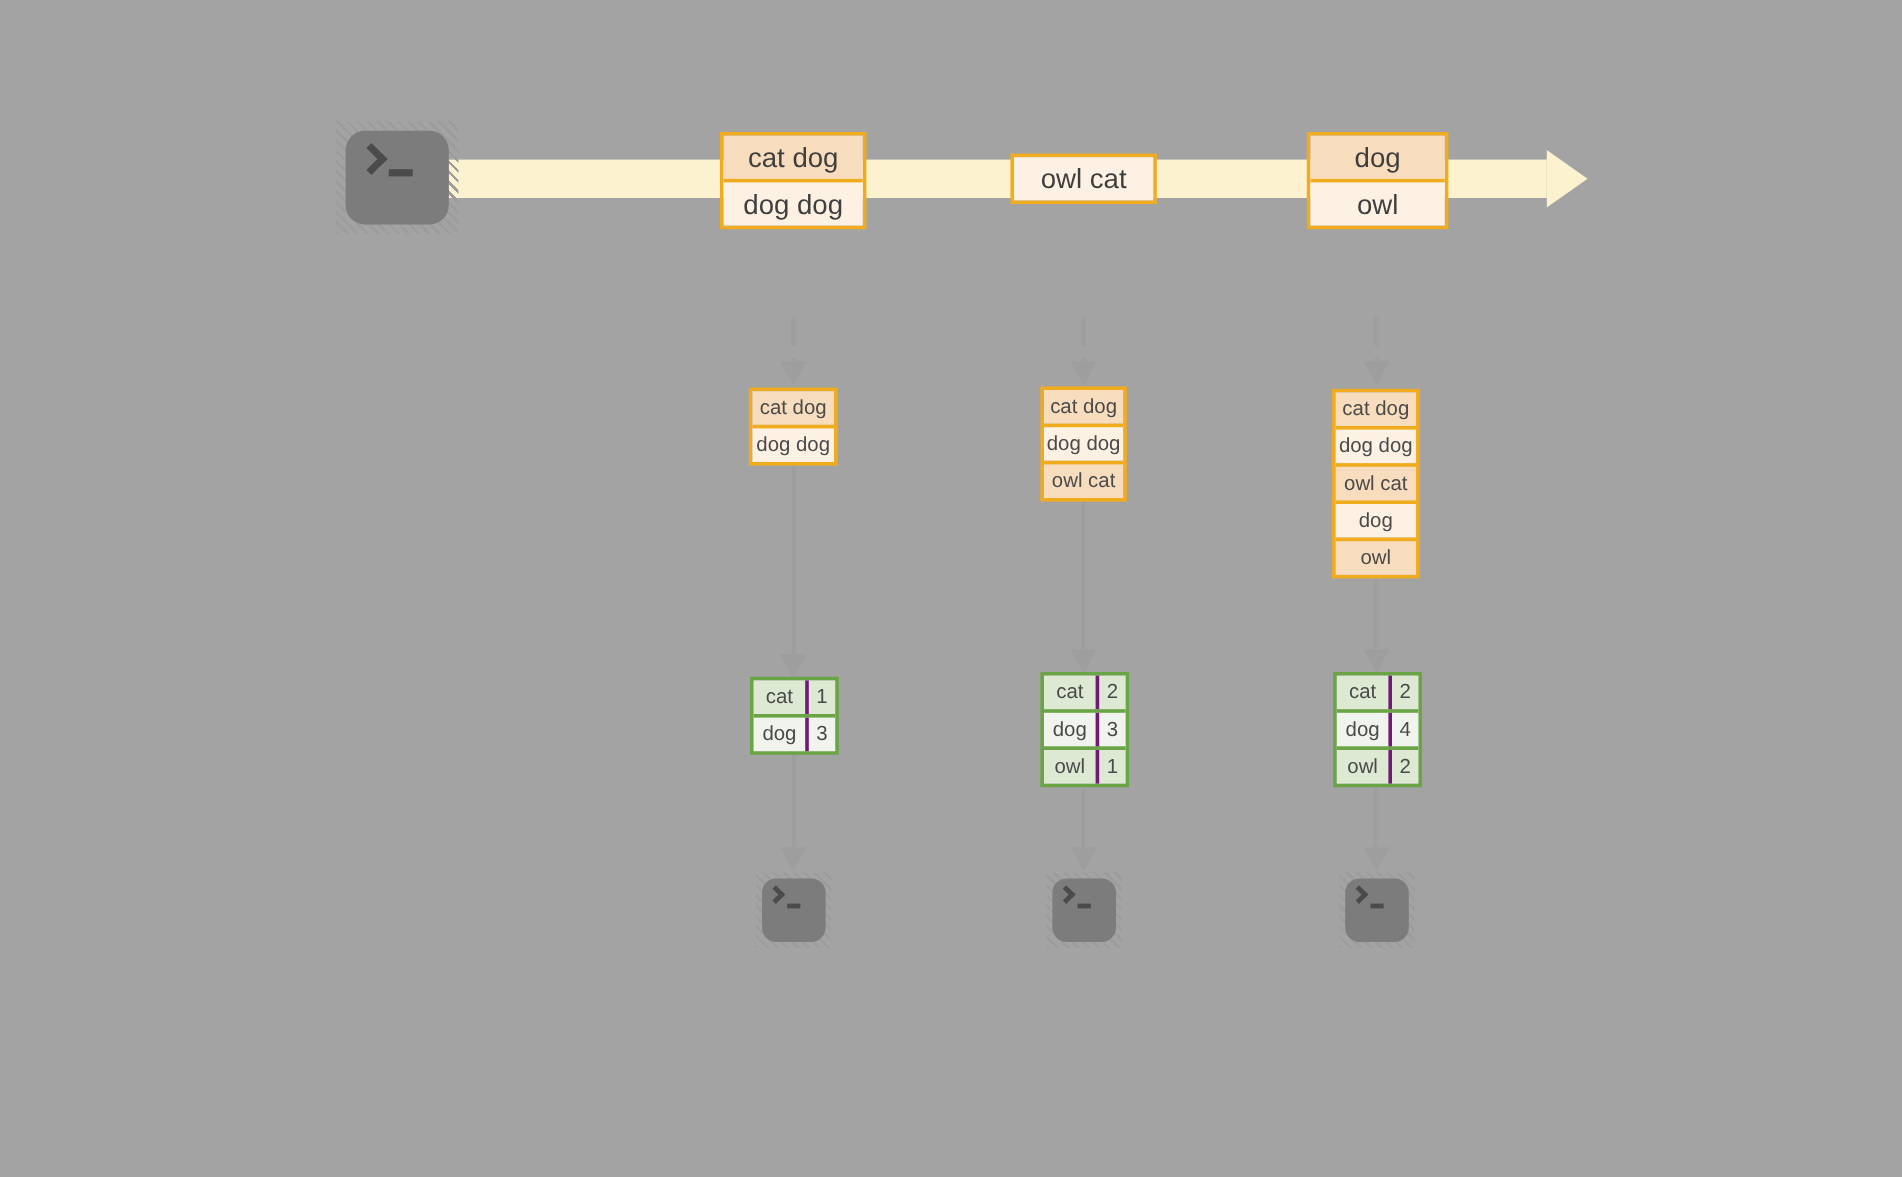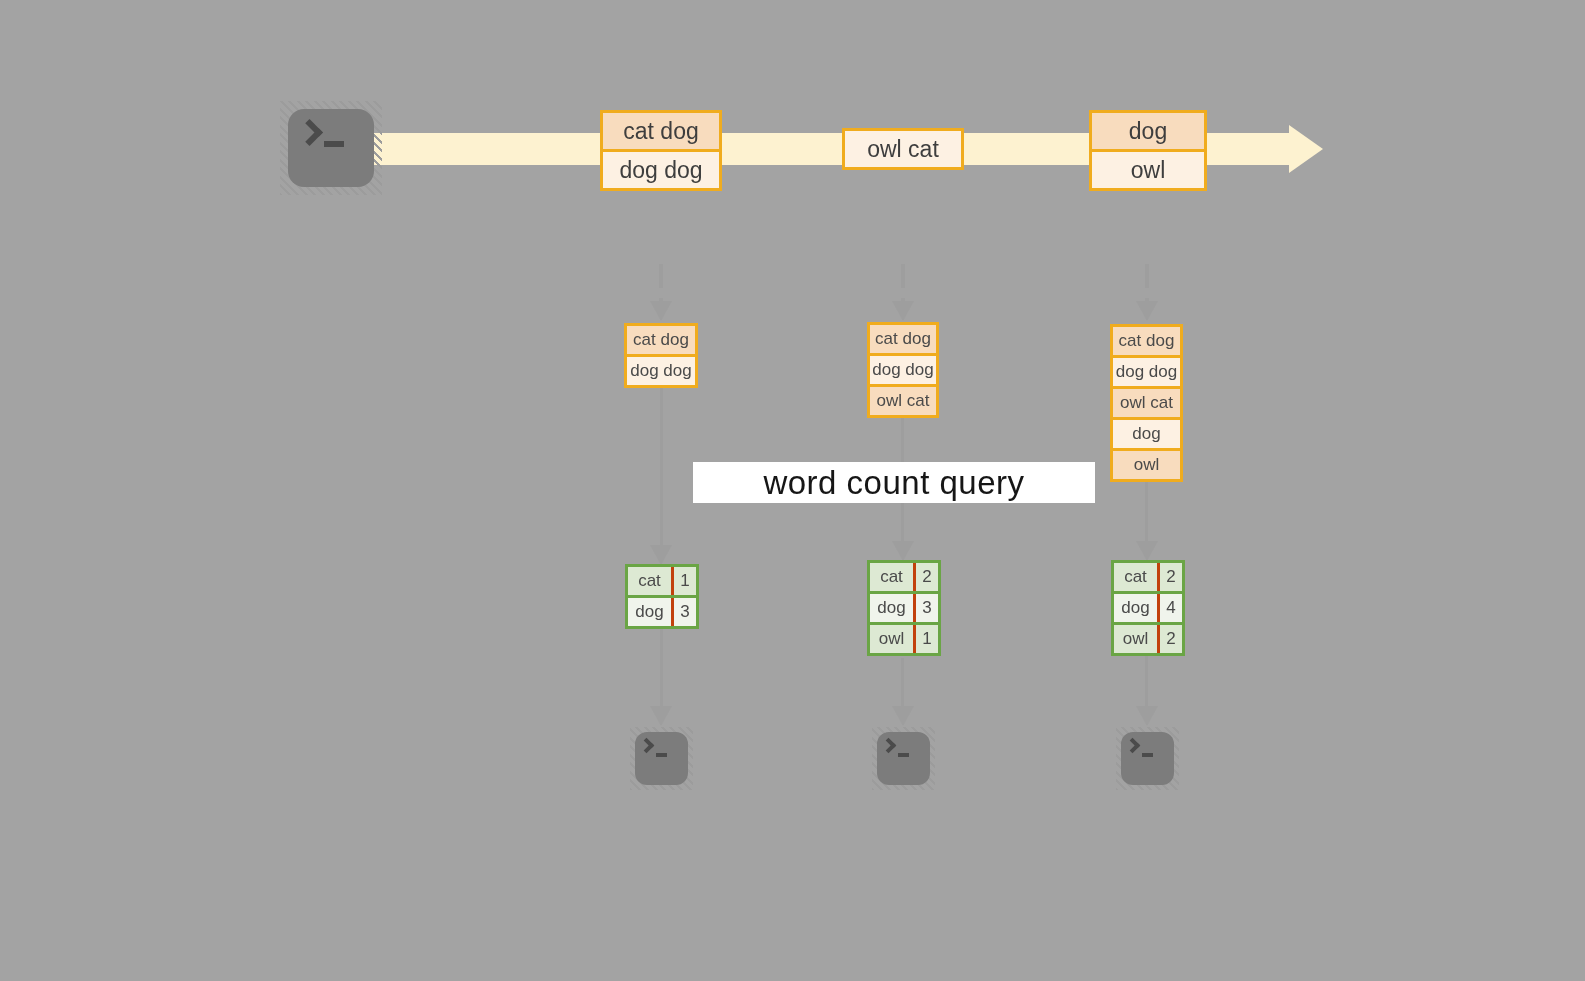--- a/index.html
+++ b/index.html
@@ -108,7 +108,6 @@
     <div class="orow wrow">owl</div>
   </div>
 
-  <div class="query-label">word count query</div>
 
   <div class="sline" style="left:660px;top:388px;height:157px"></div>
   <div class="ahead" style="left:650px;top:545px"></div>

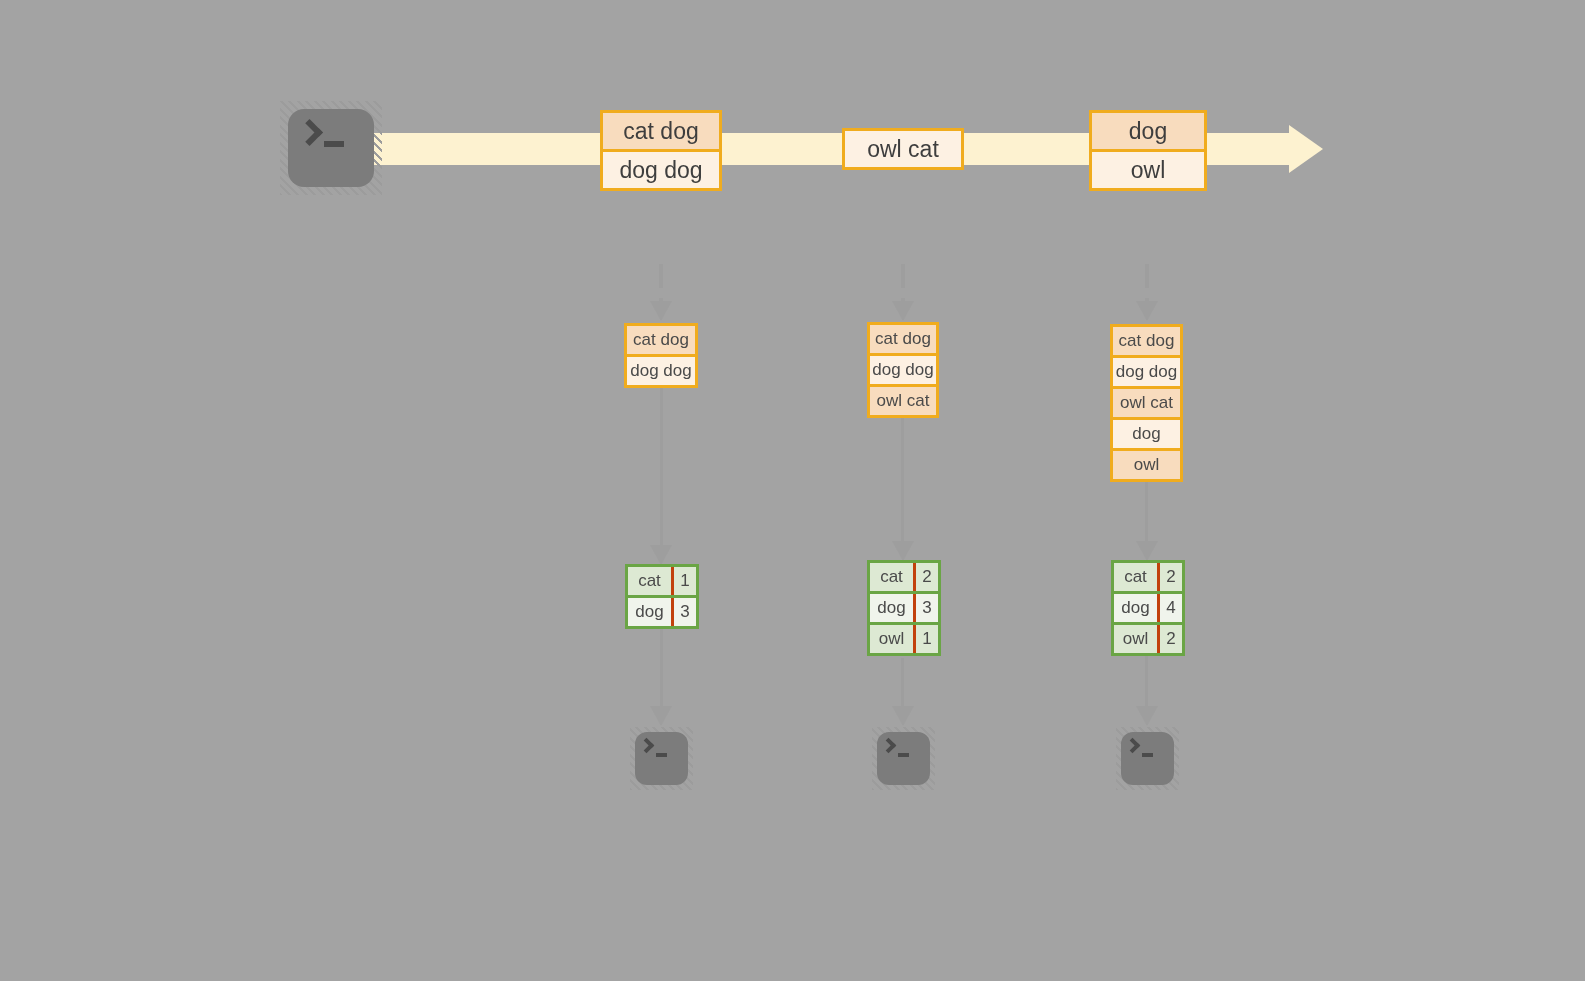--- a/index.html
+++ b/index.html
@@ -28,7 +28,7 @@
   .grow + .grow{border-top:3px solid #6aa545;}
   .grow:nth-child(odd){background:#dde9d3;}
   .grow:nth-child(even){background:#f0f4ec;}
-  .gword{width:43px;text-align:center;border-right:3px solid #c2410c;}
+  .gword{width:43px;text-align:center;border-right:3px solid #701a75;}
   .gcount{flex:1;text-align:center;}
 
   

